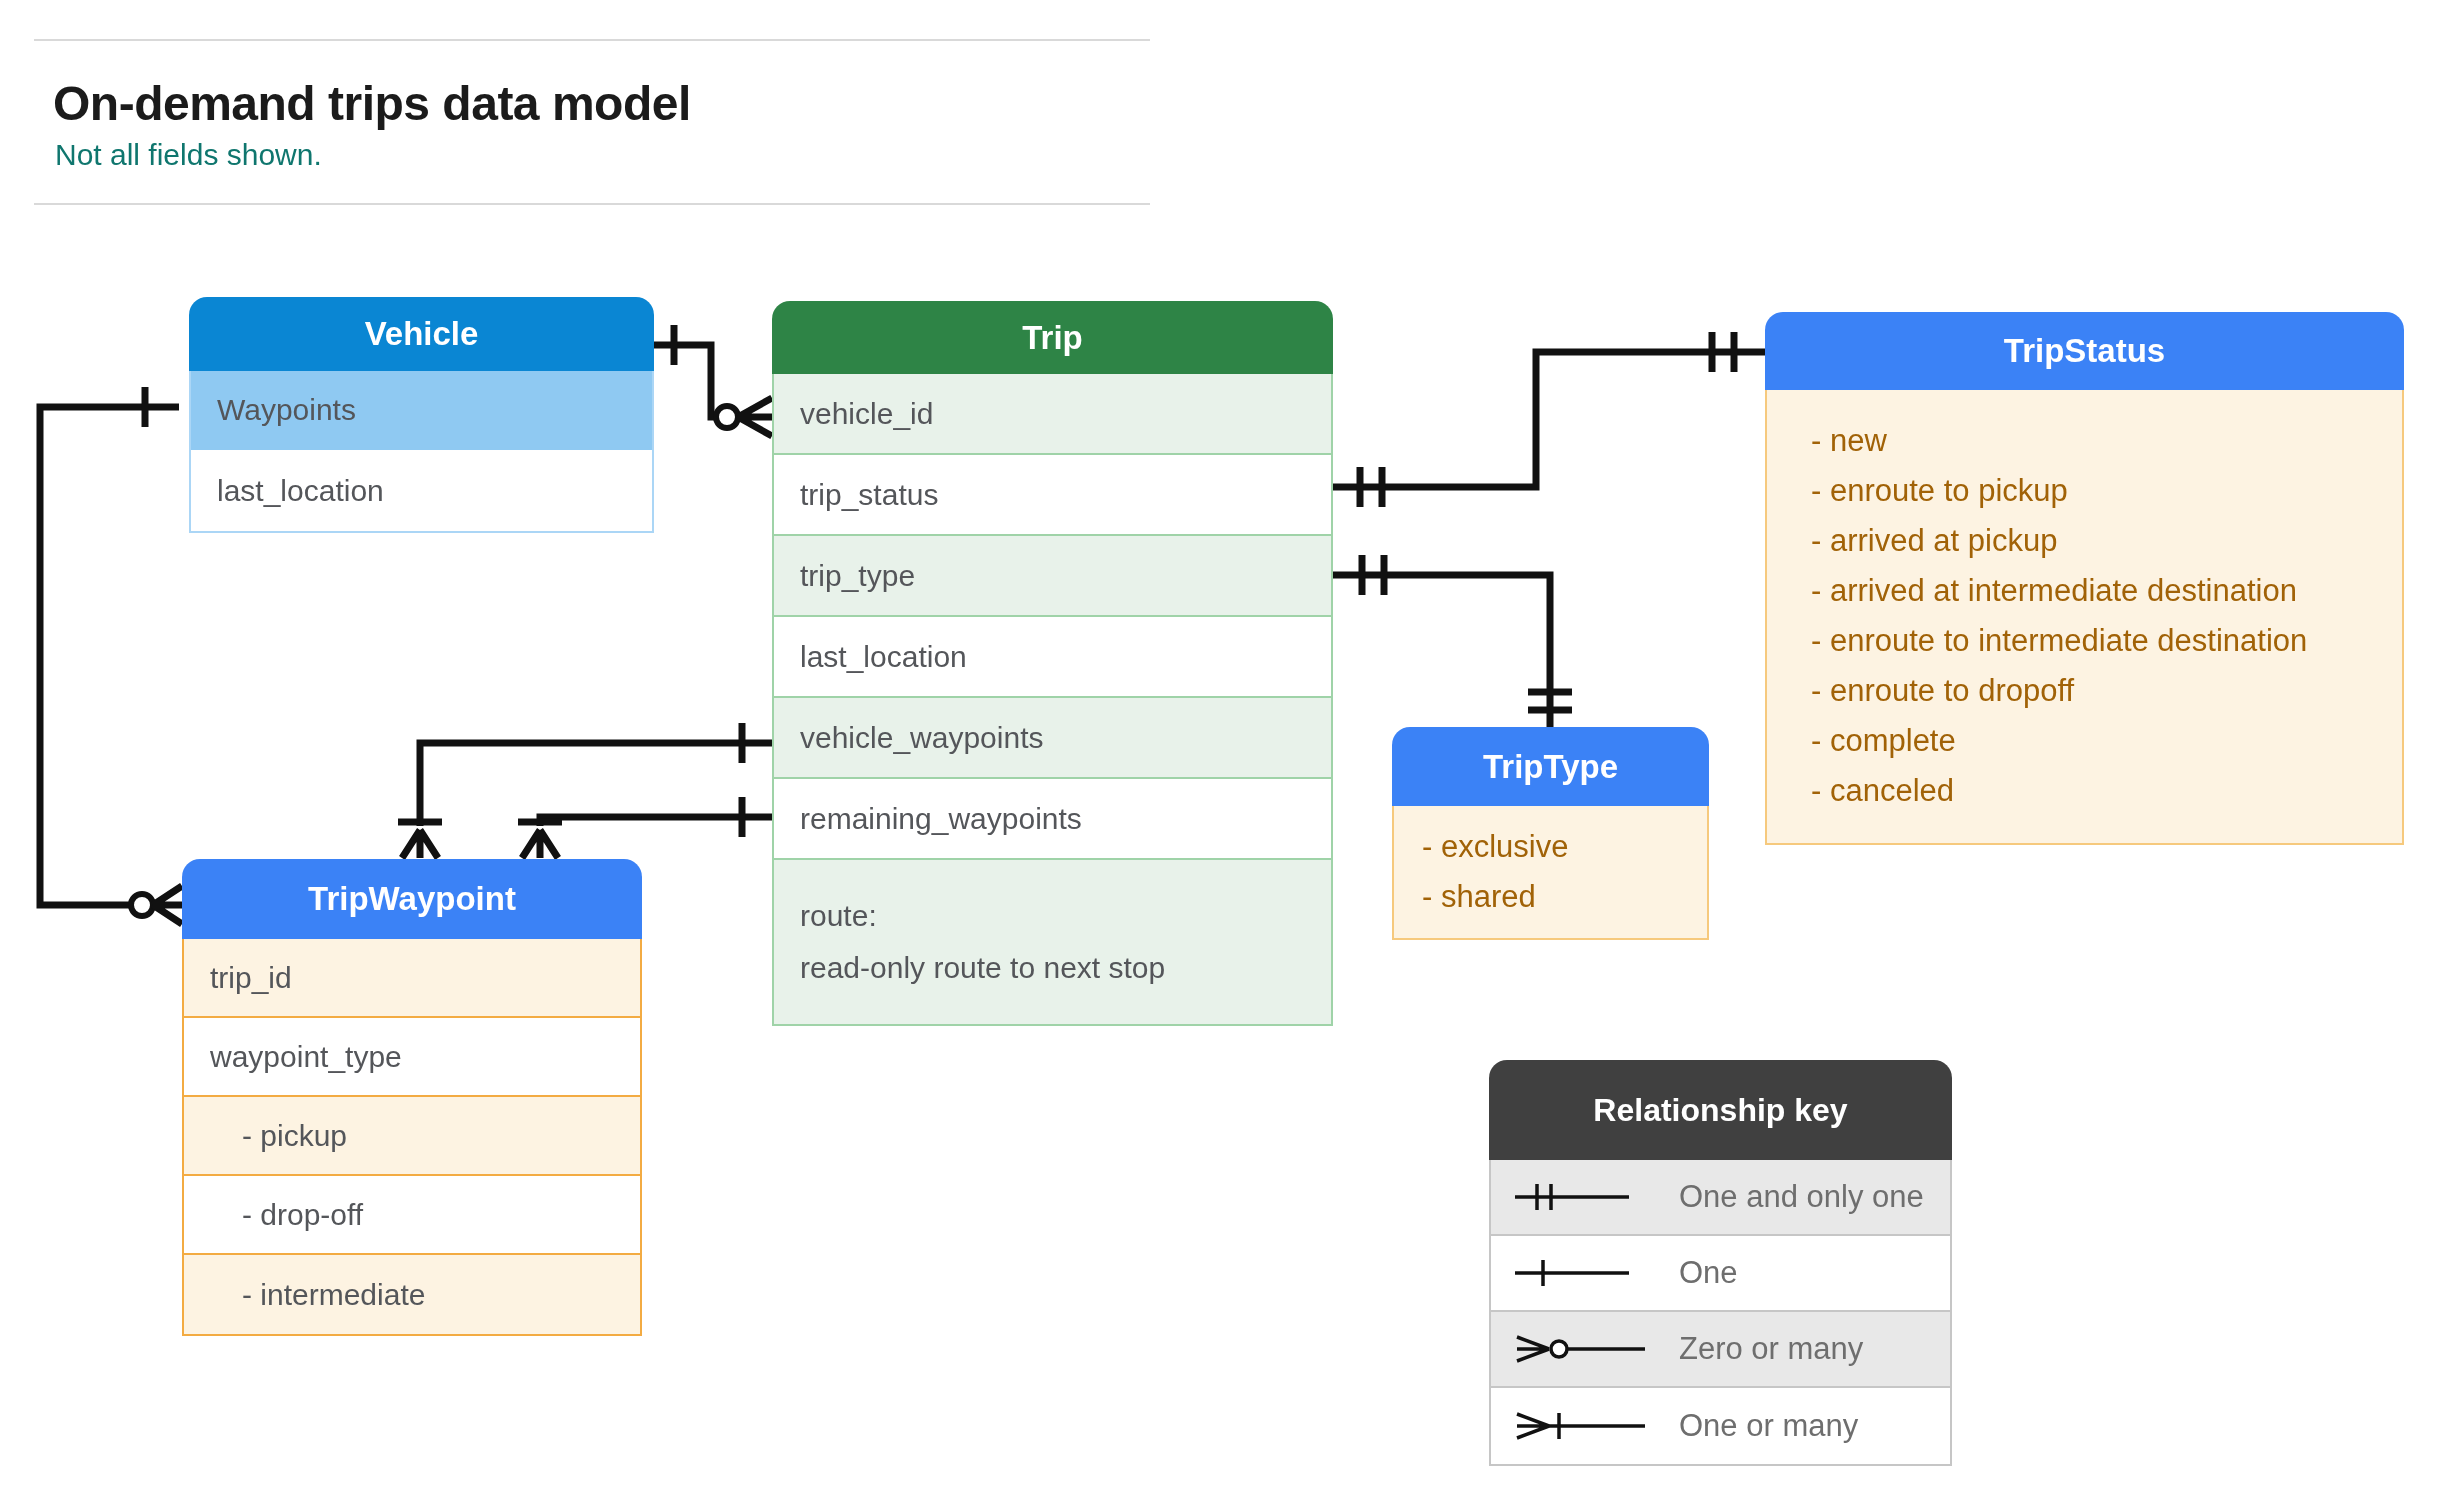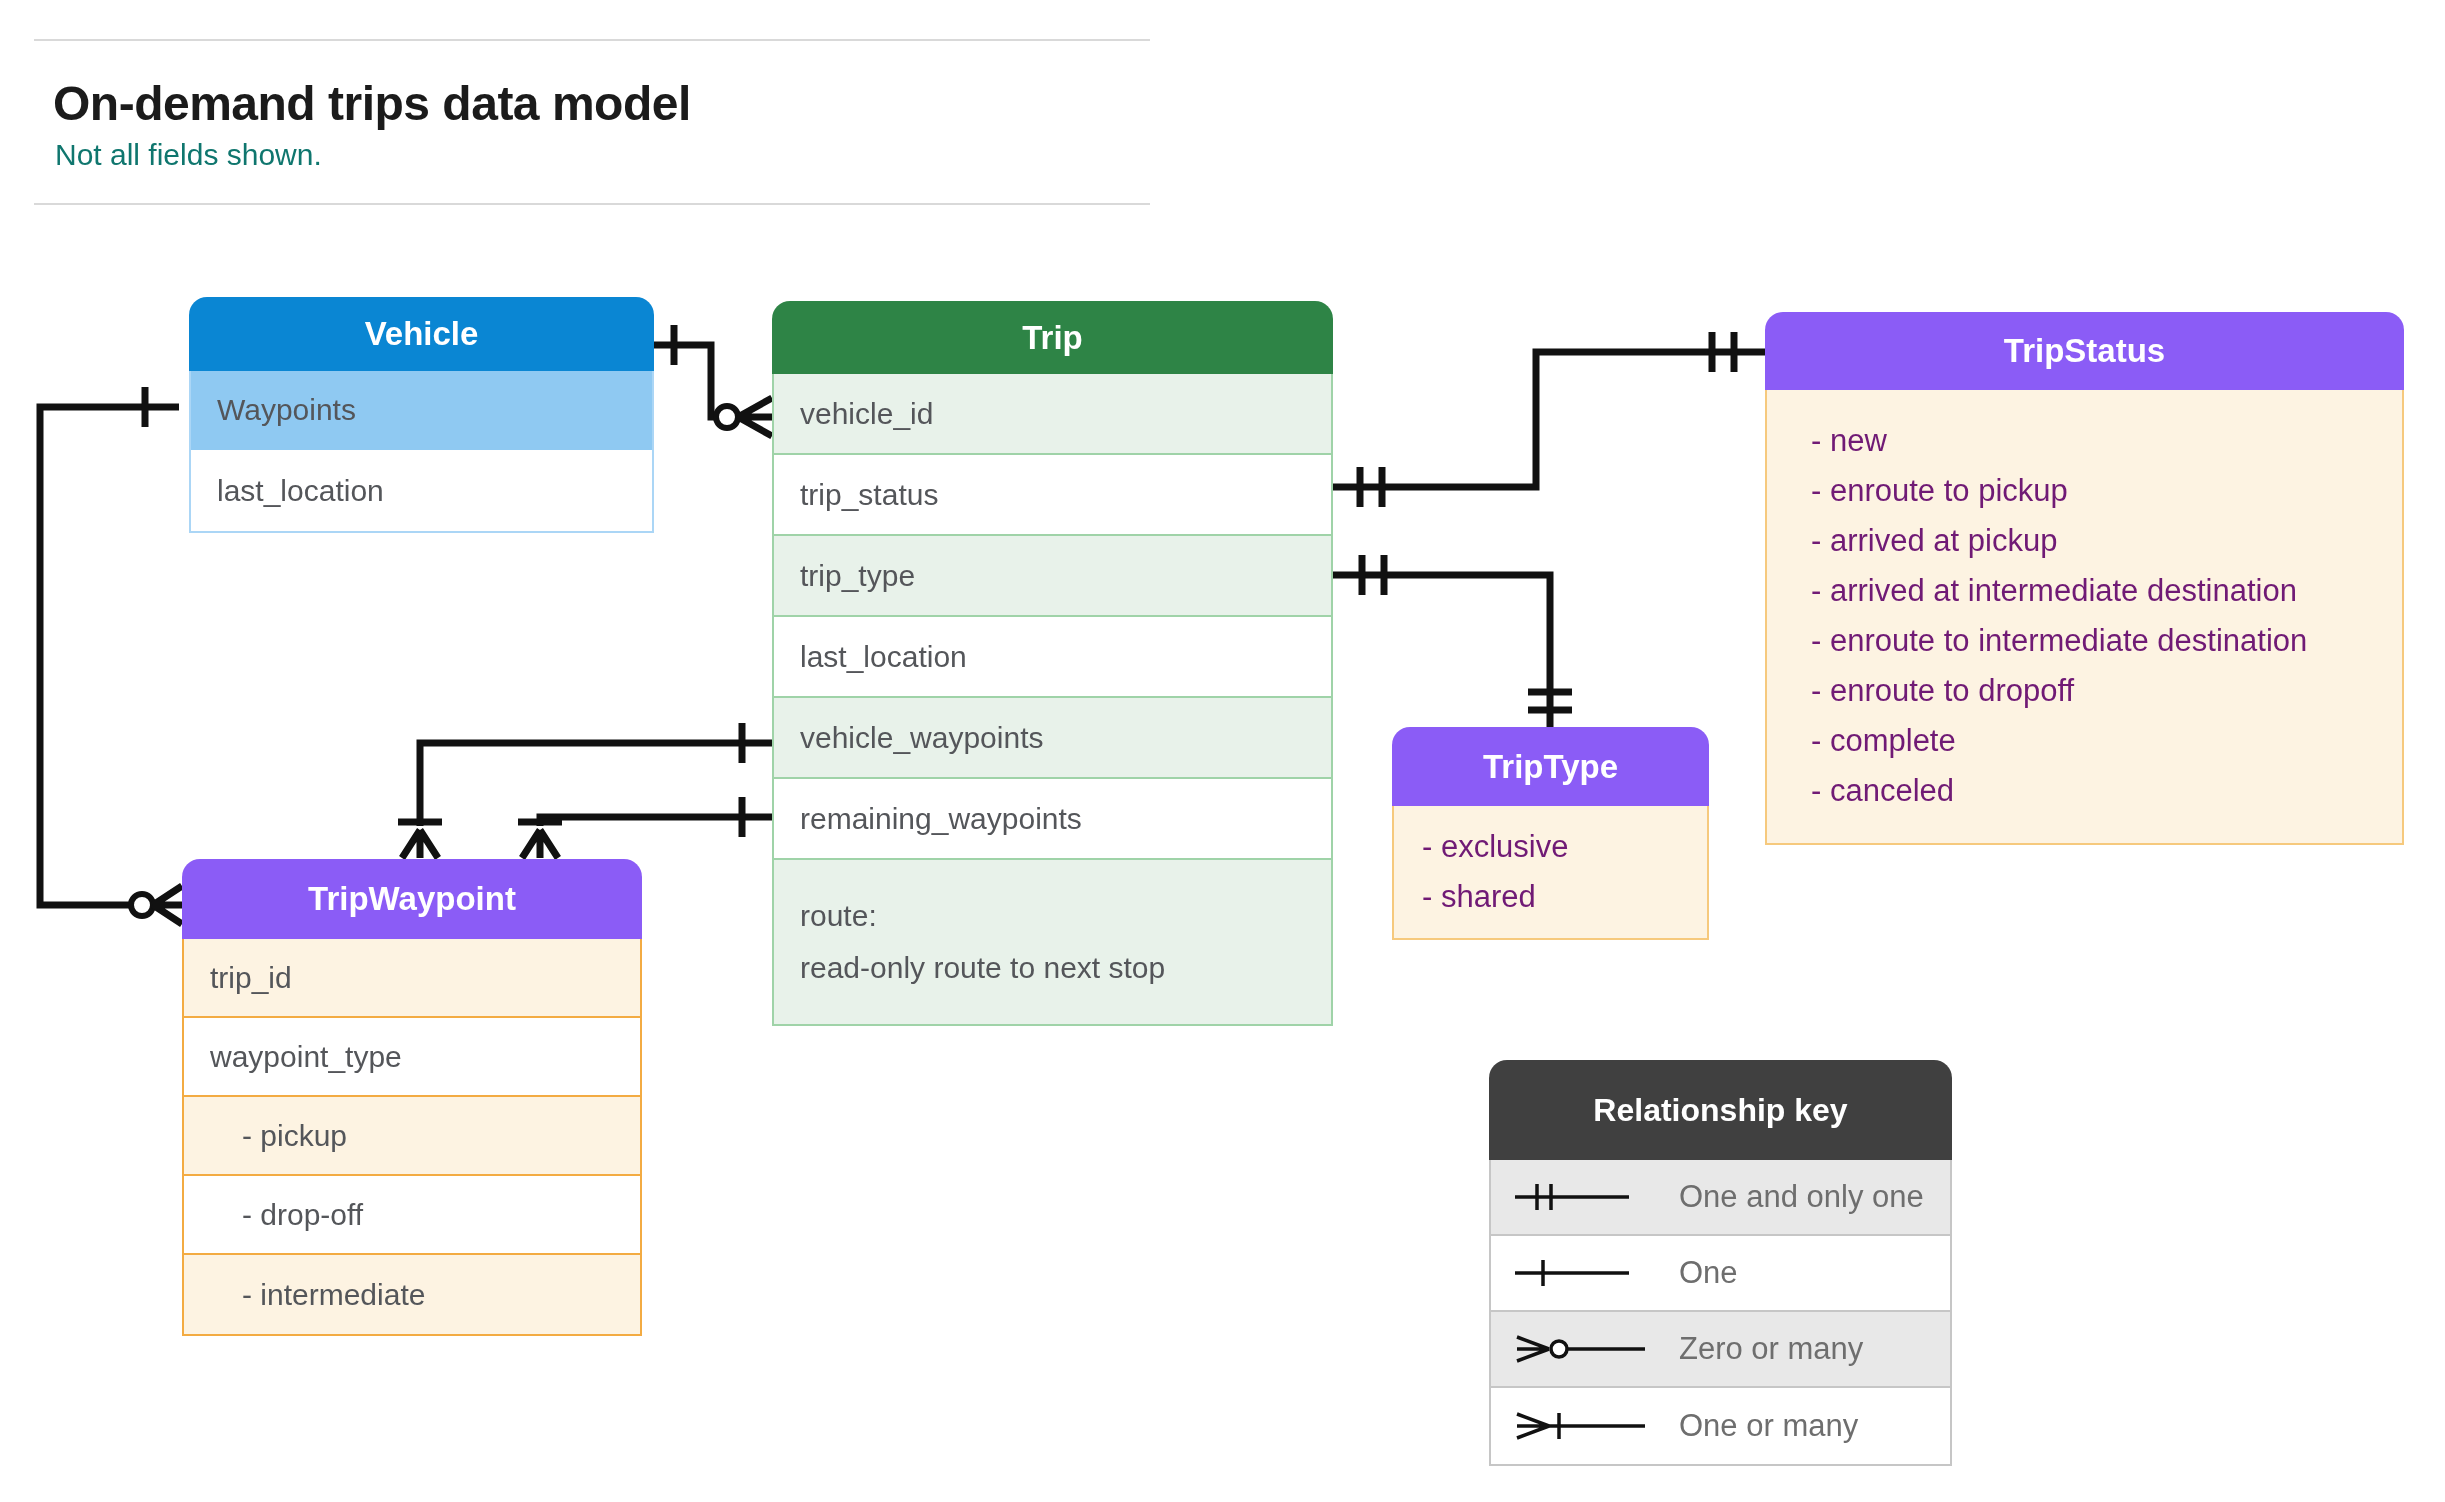--- a/index.html
+++ b/index.html
@@ -53,7 +53,7 @@
   }
 
   
-  .orange .entity-header{background:#8b5cf6;}
+  .orange .entity-header{background:#3b82f6;}
   .list-body{
     box-sizing:border-box;background:#fdf3e2;border:2px solid #f6c97d;border-top:none;
     color:#701a75;font-size:31px;

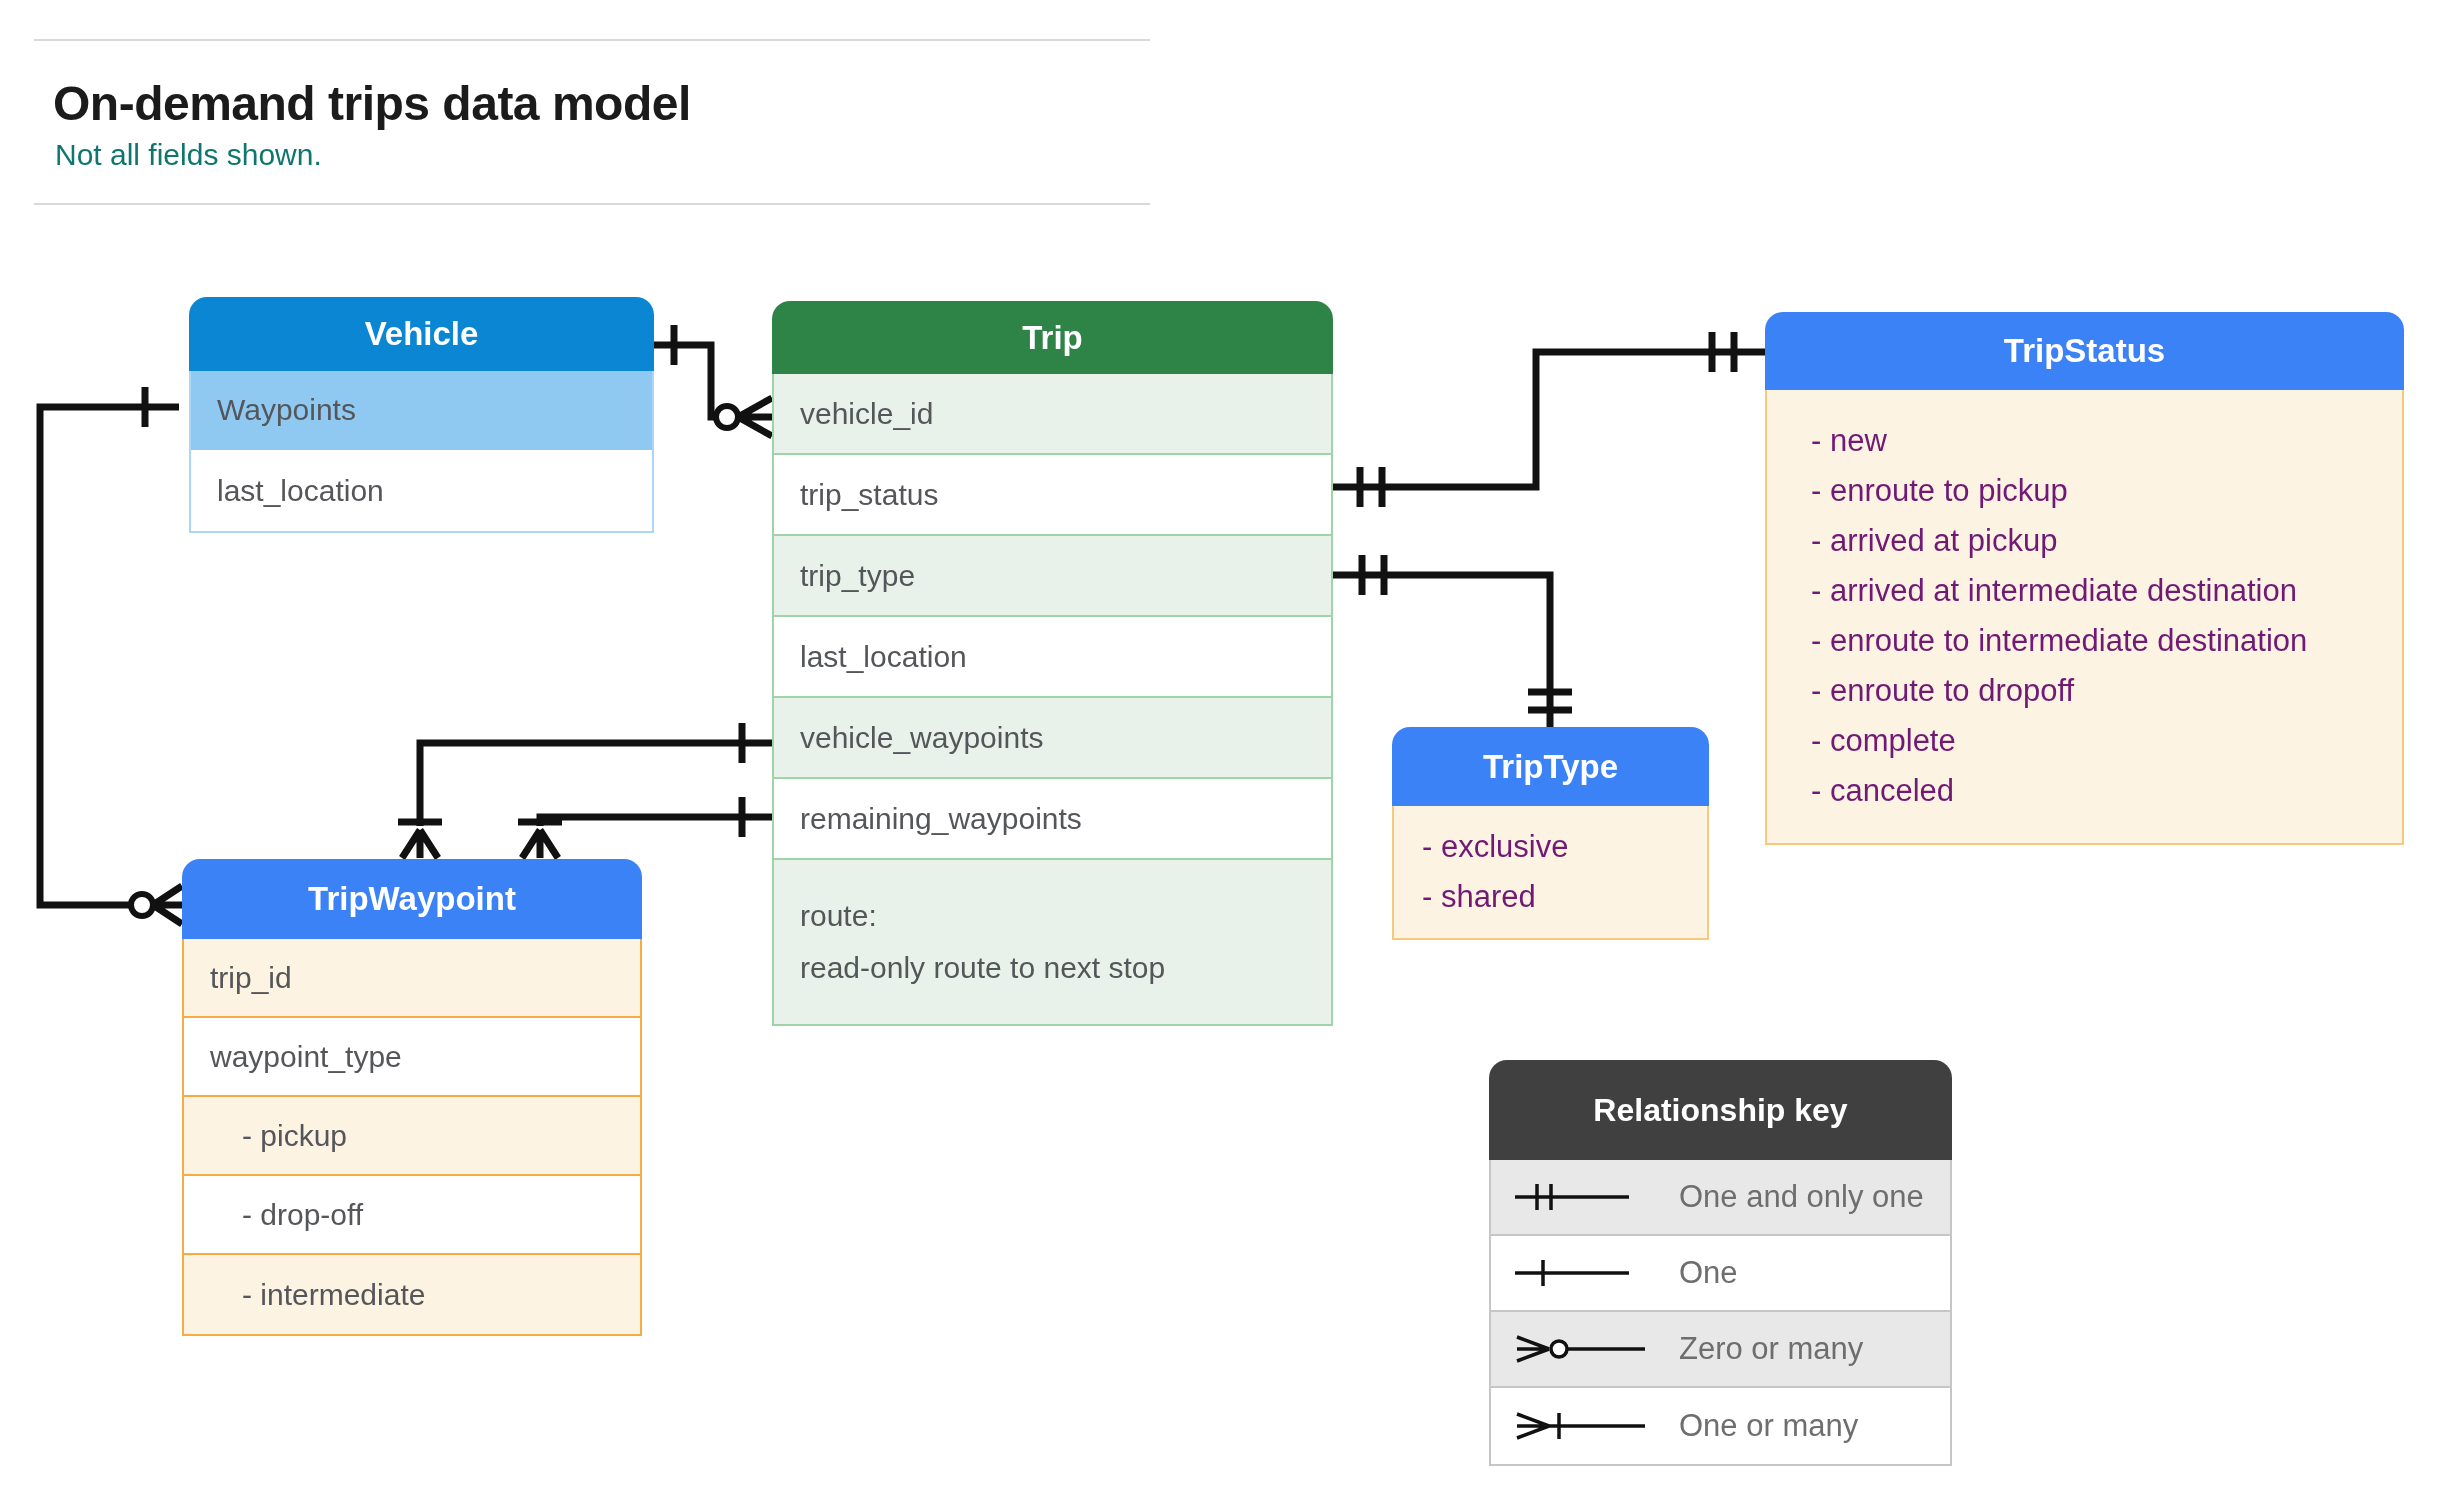--- a/index.html
+++ b/index.html
@@ -56,7 +56,7 @@
   .orange .entity-header{background:#3b82f6;}
   .list-body{
     box-sizing:border-box;background:#fdf3e2;border:2px solid #f6c97d;border-top:none;
-    color:#701a75;font-size:31px;
+    color:#a16207;font-size:31px;
   }
   .tripstatus{left:1765px;top:312px;width:639px;}
   .tripstatus .entity-header{height:78px;}

